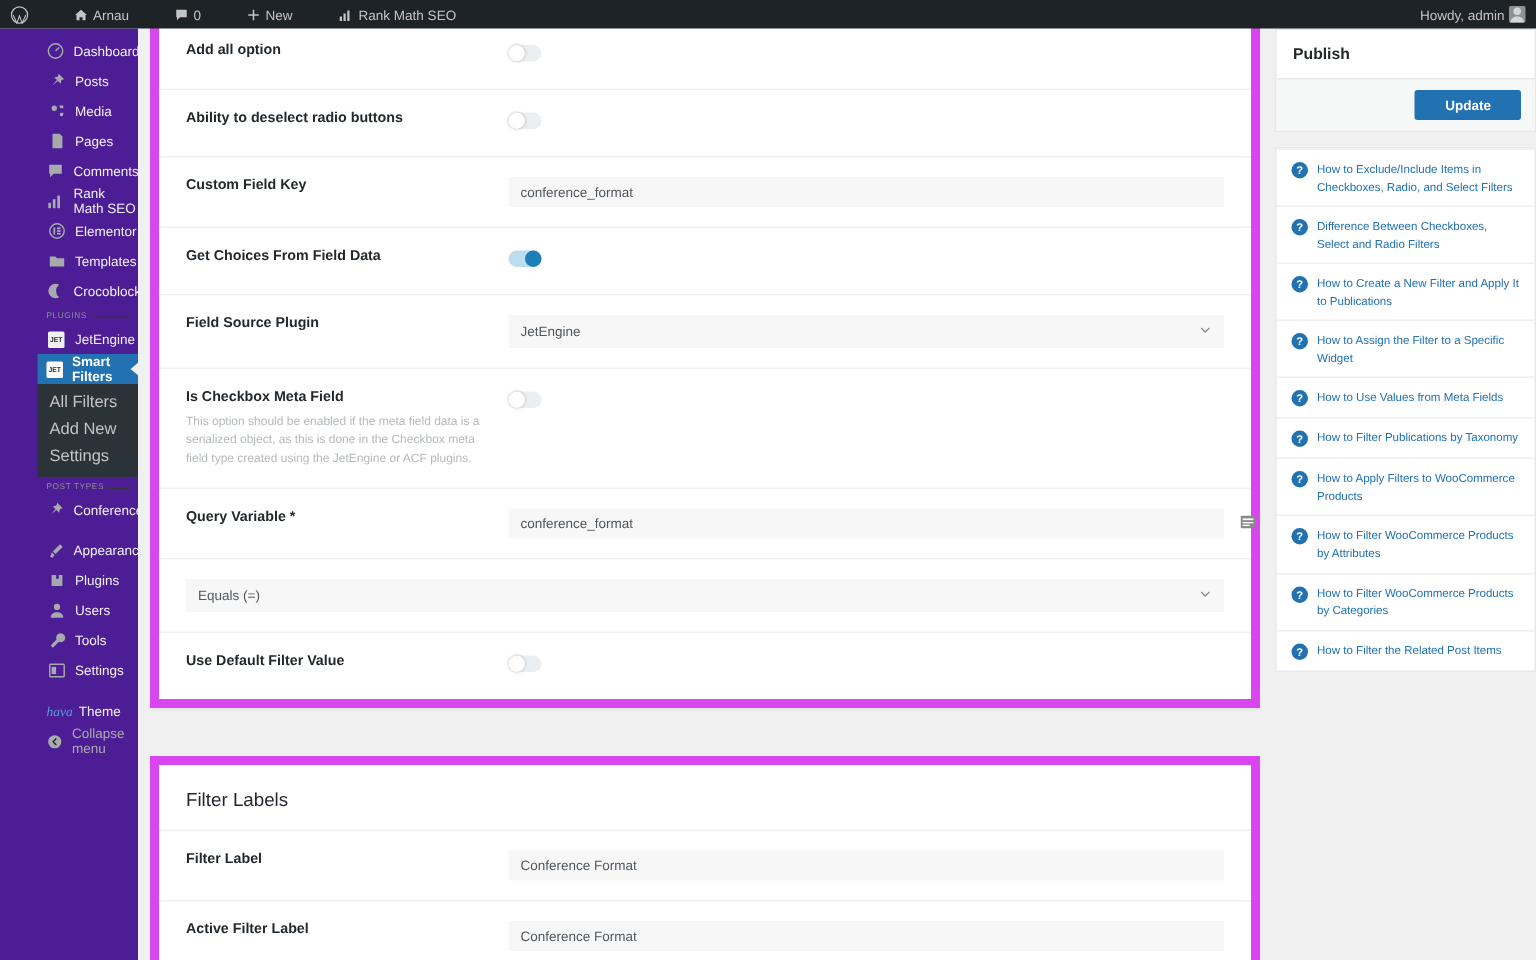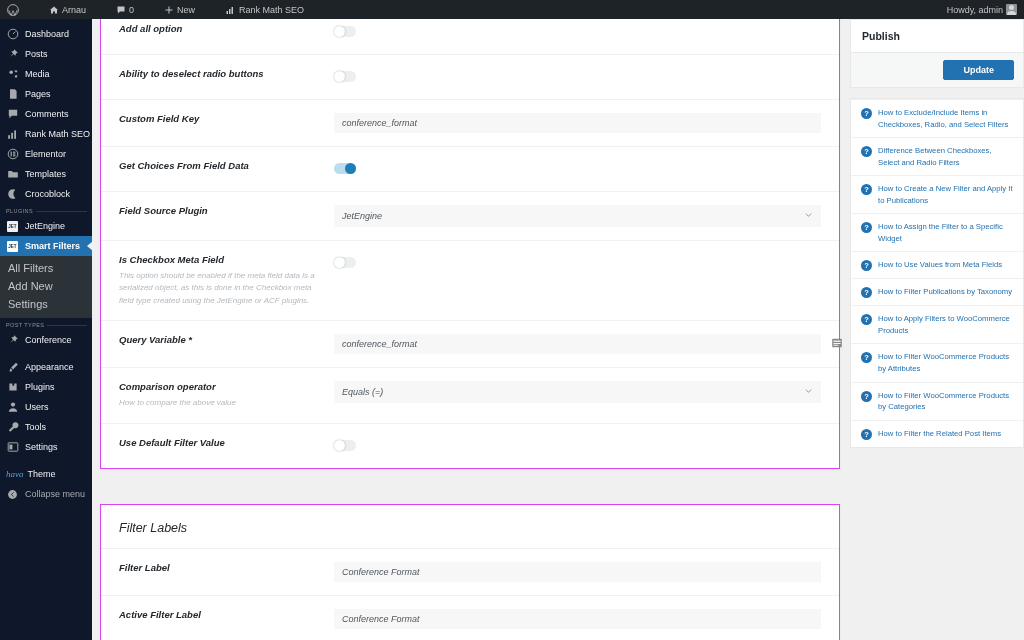--- a/index.html
+++ b/index.html
@@ -35,8 +35,9 @@
   
   #sidebar {
     position: absolute; top: 19px; left: 0; width: 92px; height: 621px;
-    background: #0f172a; color: #f0f0f1; font-size: 9px; padding-top: 5px;
+    background: #4c1d95; color: #f0f0f1; font-size: 9px; padding-top: 5px;
     z-index: 40;
+    padding-left: 25px;
   }
   .menu-item {
     display: flex; align-items: center; gap: 6px;

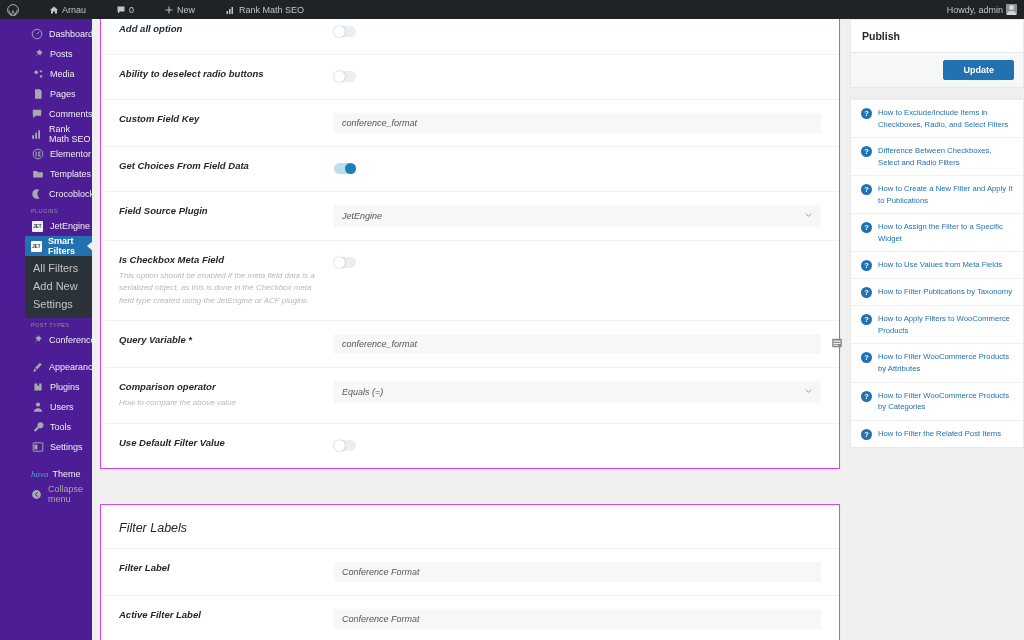--- a/index.html
+++ b/index.html
@@ -69,9 +69,8 @@
   
   #content { position: absolute; top: 19px; left: 92px; width: 932px; height: 621px; }
   .panel {
-    position: absolute; background: #fff; border: 1px solid #d946ef;
+    position: absolute; background: #fff; border: 6px solid #d946ef;
     box-shadow: 0 1px 2px rgba(0,0,0,.05);
-    font-style: italic;
   }
   #panel-main { left: 8px; top: -10px; width: 740px; }
   #panel-labels { left: 8px; top: 485px; width: 740px; height: 160px; }

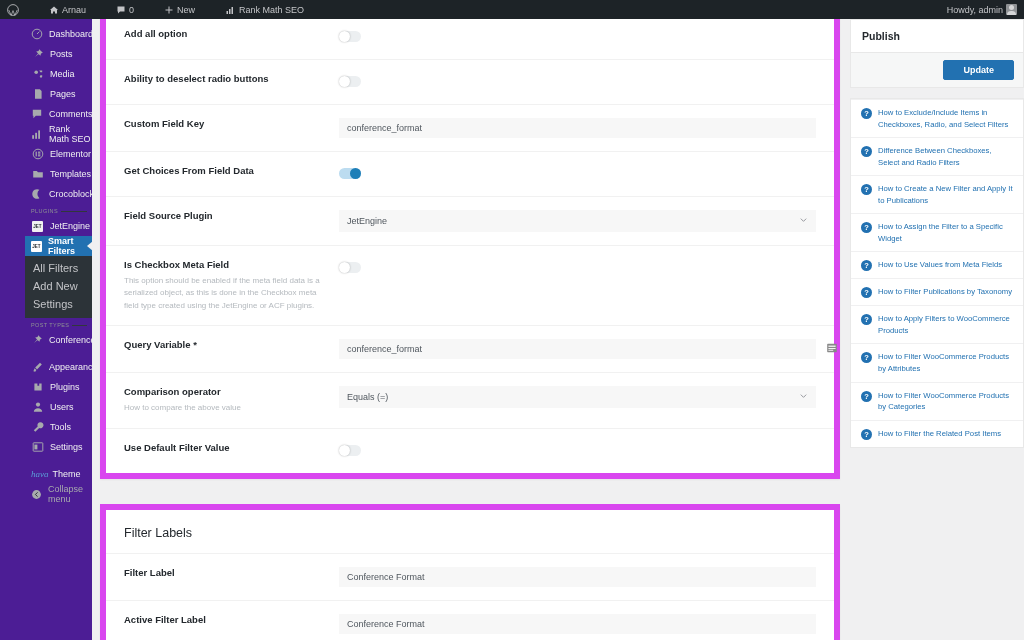--- a/index.html
+++ b/index.html
@@ -437,10 +437,6 @@
           </div>
         </div>
         <div class="row">
-          <div class="row-label">
-            <span class="lbl">Comparison operator</span>
-            <span class="desc">How to compare the above value</span>
-          </div>
           <div class="row-control">
             <div class="select-input">
               <span>Equals (=)</span>

